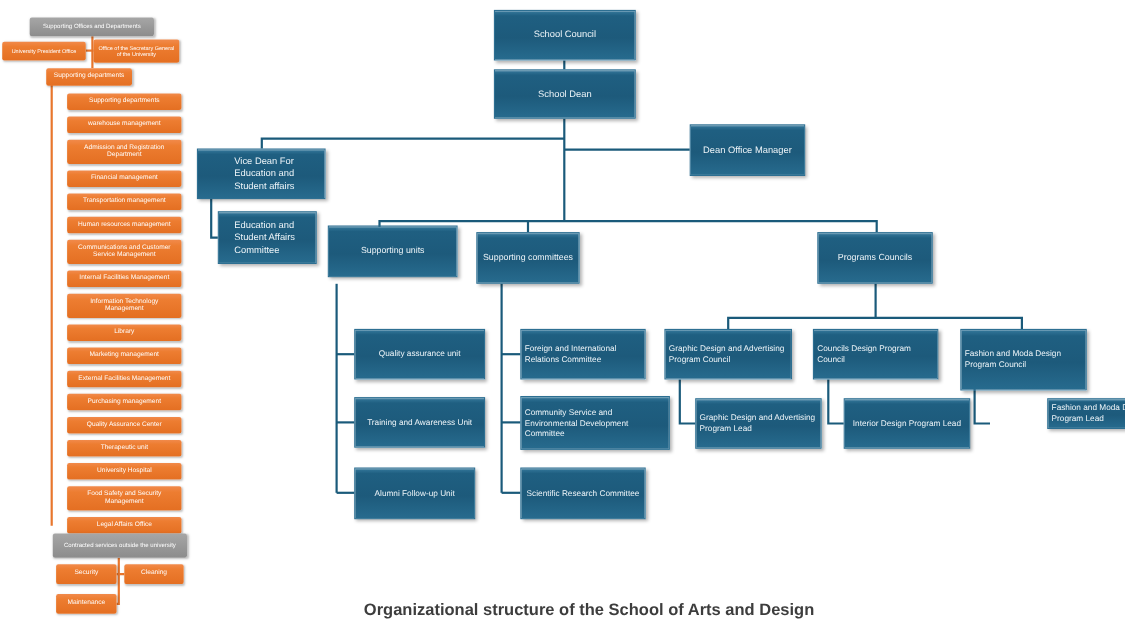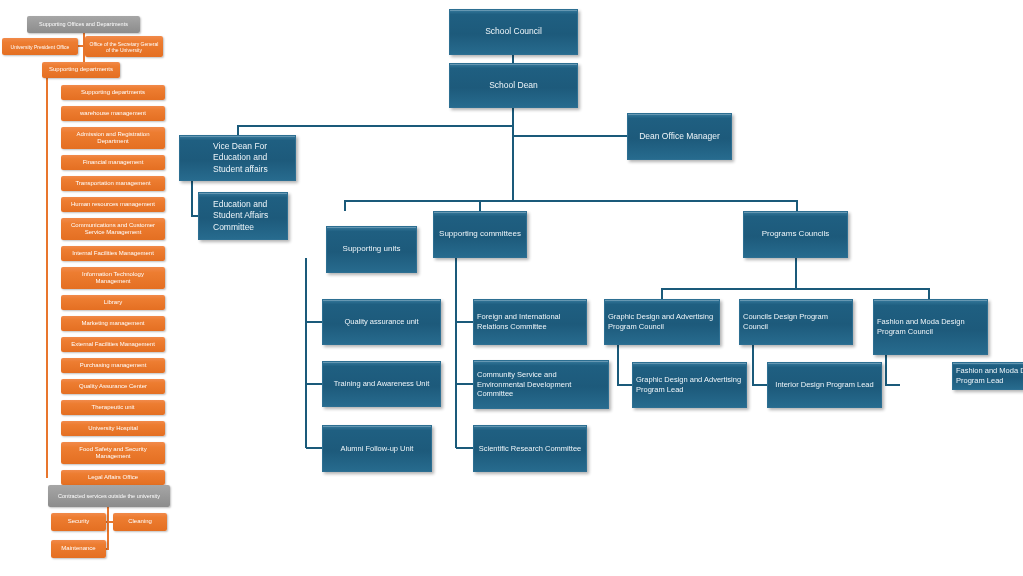--- a/index.html
+++ b/index.html
@@ -147,7 +147,7 @@
 
   <div class="bbox" style="left:198px; top:192px; width:90px; height:48px;padding-left:14px;">Education and Student Affairs Committee</div>
 
-  <div class="bbox small" style="left:298px; top:226px; width:91px; height:47px;margin-left:28px;">Supporting units</div>
+  <div class="bbox small" style="left:298px; top:205px; width:118px; height:47px;">Supporting units</div>
 
   <div class="bbox small" style="left:433px; top:211px; width:94px; height:47px;">Supporting committees</div>
 

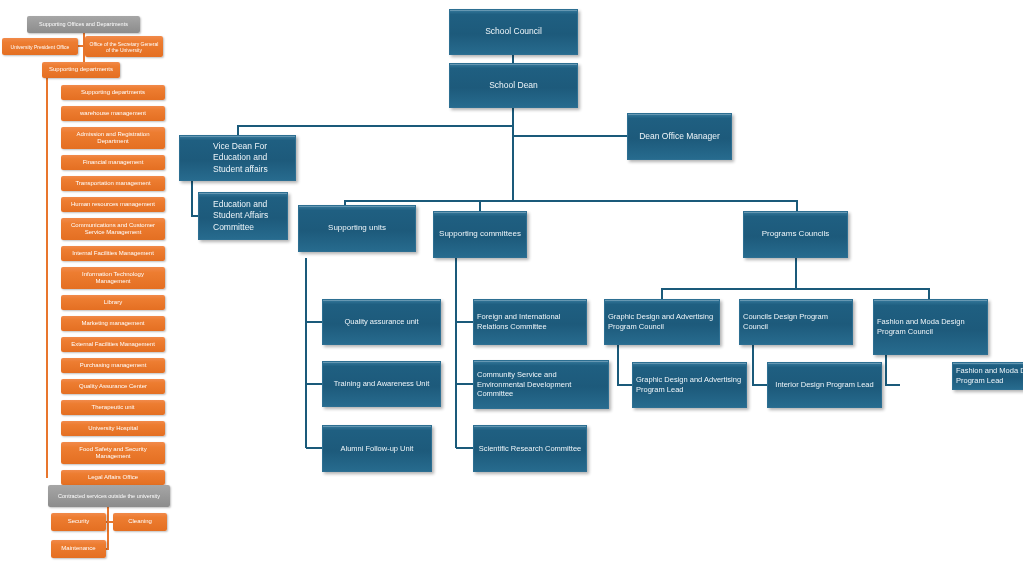--- a/index.html
+++ b/index.html
@@ -169,6 +169,7 @@
   <div class="bbox child" style="left:767px; top:362px; width:115px; height:46px;">Interior Design Program Lead</div>
   <div class="bbox child" style="left:952px; top:362px; width:115px; height:28px;">Fashion and Moda Design Program Lead</div>
 
+  <div id="title">Organizational structure of the School of Arts and Design</div>
 
 </div>
 

